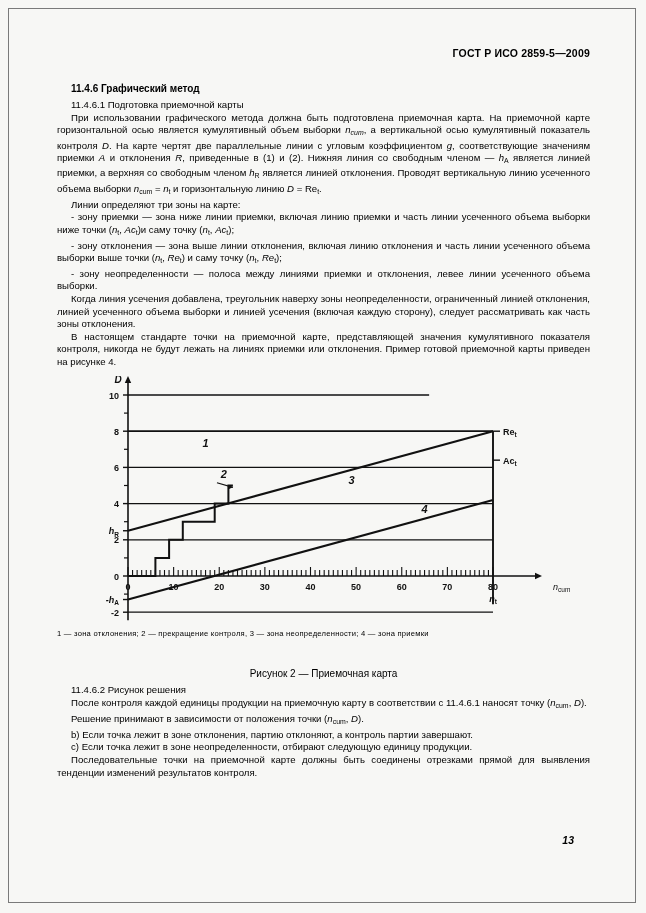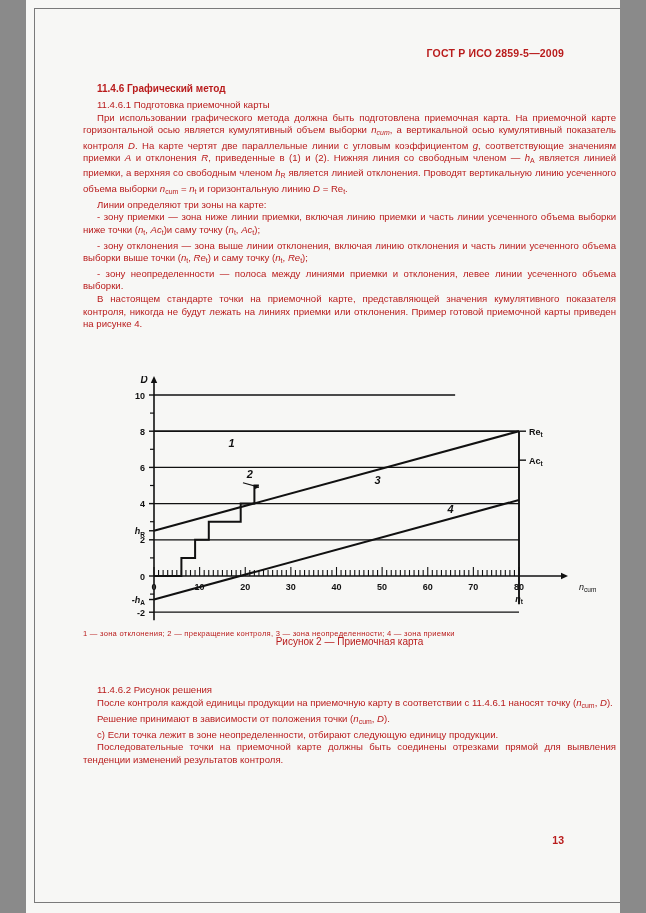--- a/index.html
+++ b/index.html
@@ -9,13 +9,13 @@
   }
   .page {
     position: relative;
-    width: 594px;
+    width: 646px;
     height: 913px;
     background: #f7f7f5;
     margin: 0 auto;
     overflow: hidden;
     font-family: "Liberation Sans", sans-serif;
-    color: #b91c1c;
+    color: #000000;
   }
   .page-border {
     position: absolute;

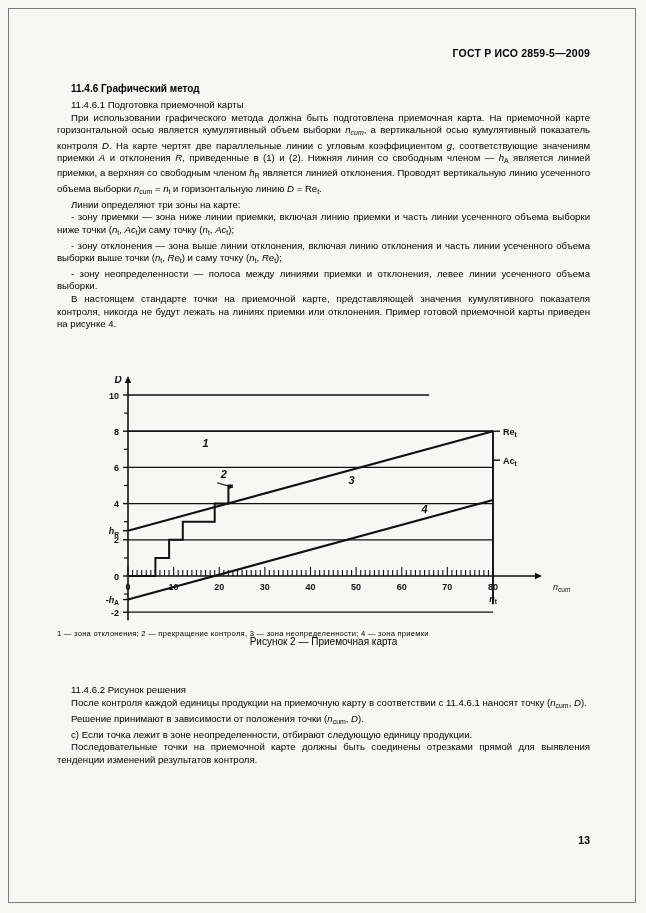--- a/index.html
+++ b/index.html
@@ -127,6 +127,7 @@
     <p><span>- зону отклонения — зона выше линии отклонения, включая линию отклонения и часть линии усеченного объема выборки выше точки (</span><span class="it">n</span><span class="sub">t</span><span>, </span><span class="it">Re</span><span class="sub">t</span><span>) и саму точку (</span><span class="it">n</span><span class="sub">t</span><span>, </span><span class="it">Re</span><span class="sub">t</span><span>);</span></p>
 
     <p>- зону неопределенности — полоса между линиями приемки и отклонения, левее линии усеченного объема выборки.</p>
+    <p>Когда линия усечения добавлена, треугольник наверху зоны неопределенности, ограниченный линией отклонения, линией усеченного объема выборки и линией усечения (включая каждую сторону), следует рассматривать как часть зоны отклонения.</p>
     <p>В настоящем стандарте точки на приемочной карте, представляющей значения кумулятивного показателя контроля, никогда не будут лежать на линиях приемки или отклонения. Пример готовой приемочной карты приведен на рисунке 4.</p>
   </div>
 

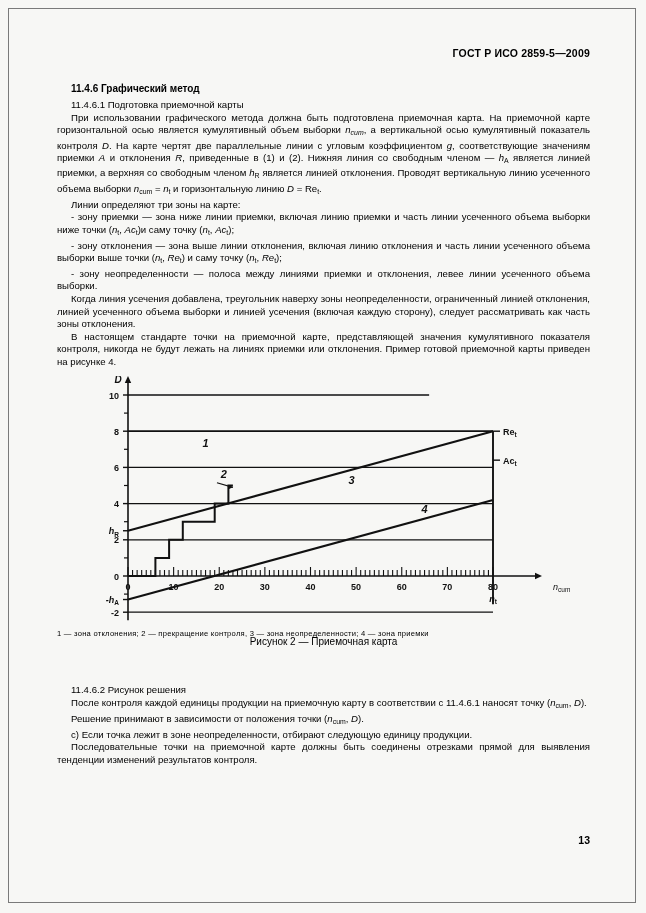--- a/index.html
+++ b/index.html
@@ -84,7 +84,7 @@
   .fig-caption {
     position: absolute;
     left: 0;
-    top: 260px;
+    top: 292px;
     width: 533px;
     text-align: center;
     font-size: 10px;

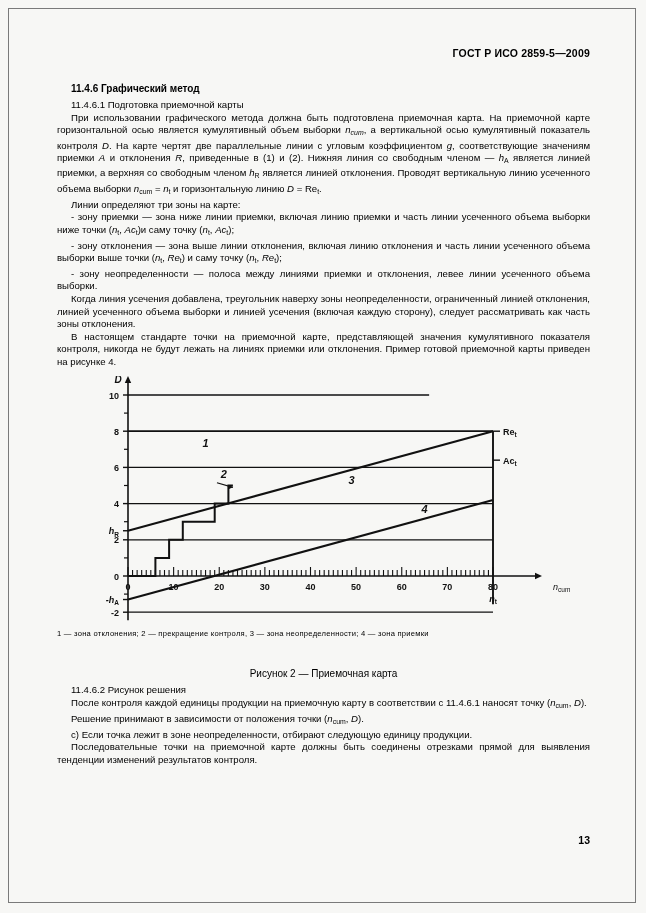--- a/index.html
+++ b/index.html
@@ -289,6 +289,7 @@
 
     <p><span>Решение принимают в зависимости от положения точки (</span><span class="it">n</span><span class="sub">cum</span><span>, </span><span class="it">D</span><span>).</span></p>
 
+    <p>b) Если точка лежит в зоне отклонения, партию отклоняют, а контроль партии завершают.</p>
     <p>c) Если точка лежит в зоне неопределенности, отбирают следующую единицу продукции.</p>
     <p>Последовательные точки на приемочной карте должны быть соединены отрезками прямой для выявления тенденции изменений результатов контроля.</p>
   </div>

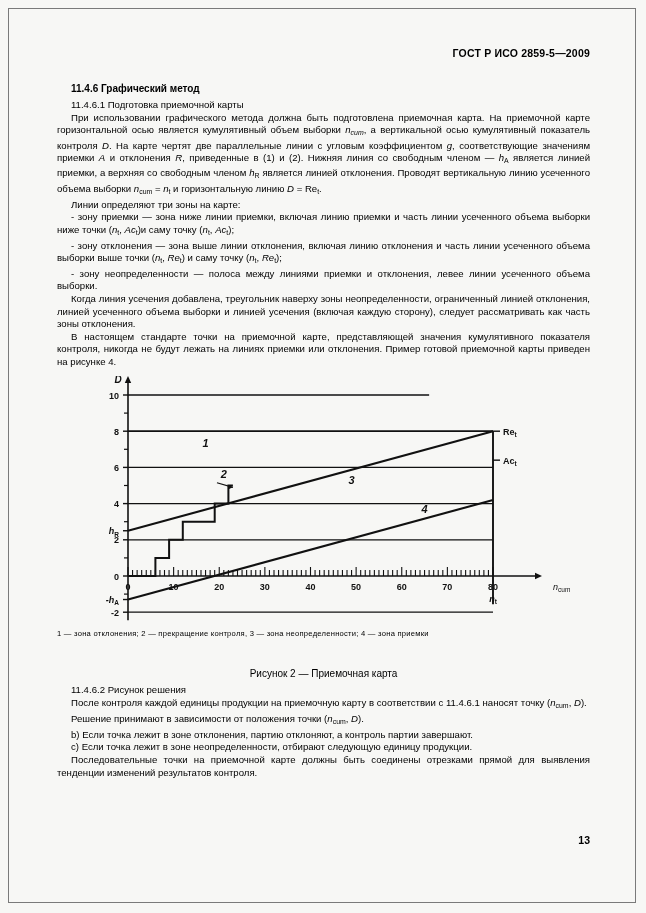--- a/index.html
+++ b/index.html
@@ -97,10 +97,11 @@
   }
   .pagenum {
     position: absolute;
-    right: 56px;
+    right: 72px;
     top: 834px;
     font-size: 10.5px;
     font-weight: bold;
+    font-style: italic;
   }
   svg text { font-family: "Liberation Sans", sans-serif; }
 </style>

